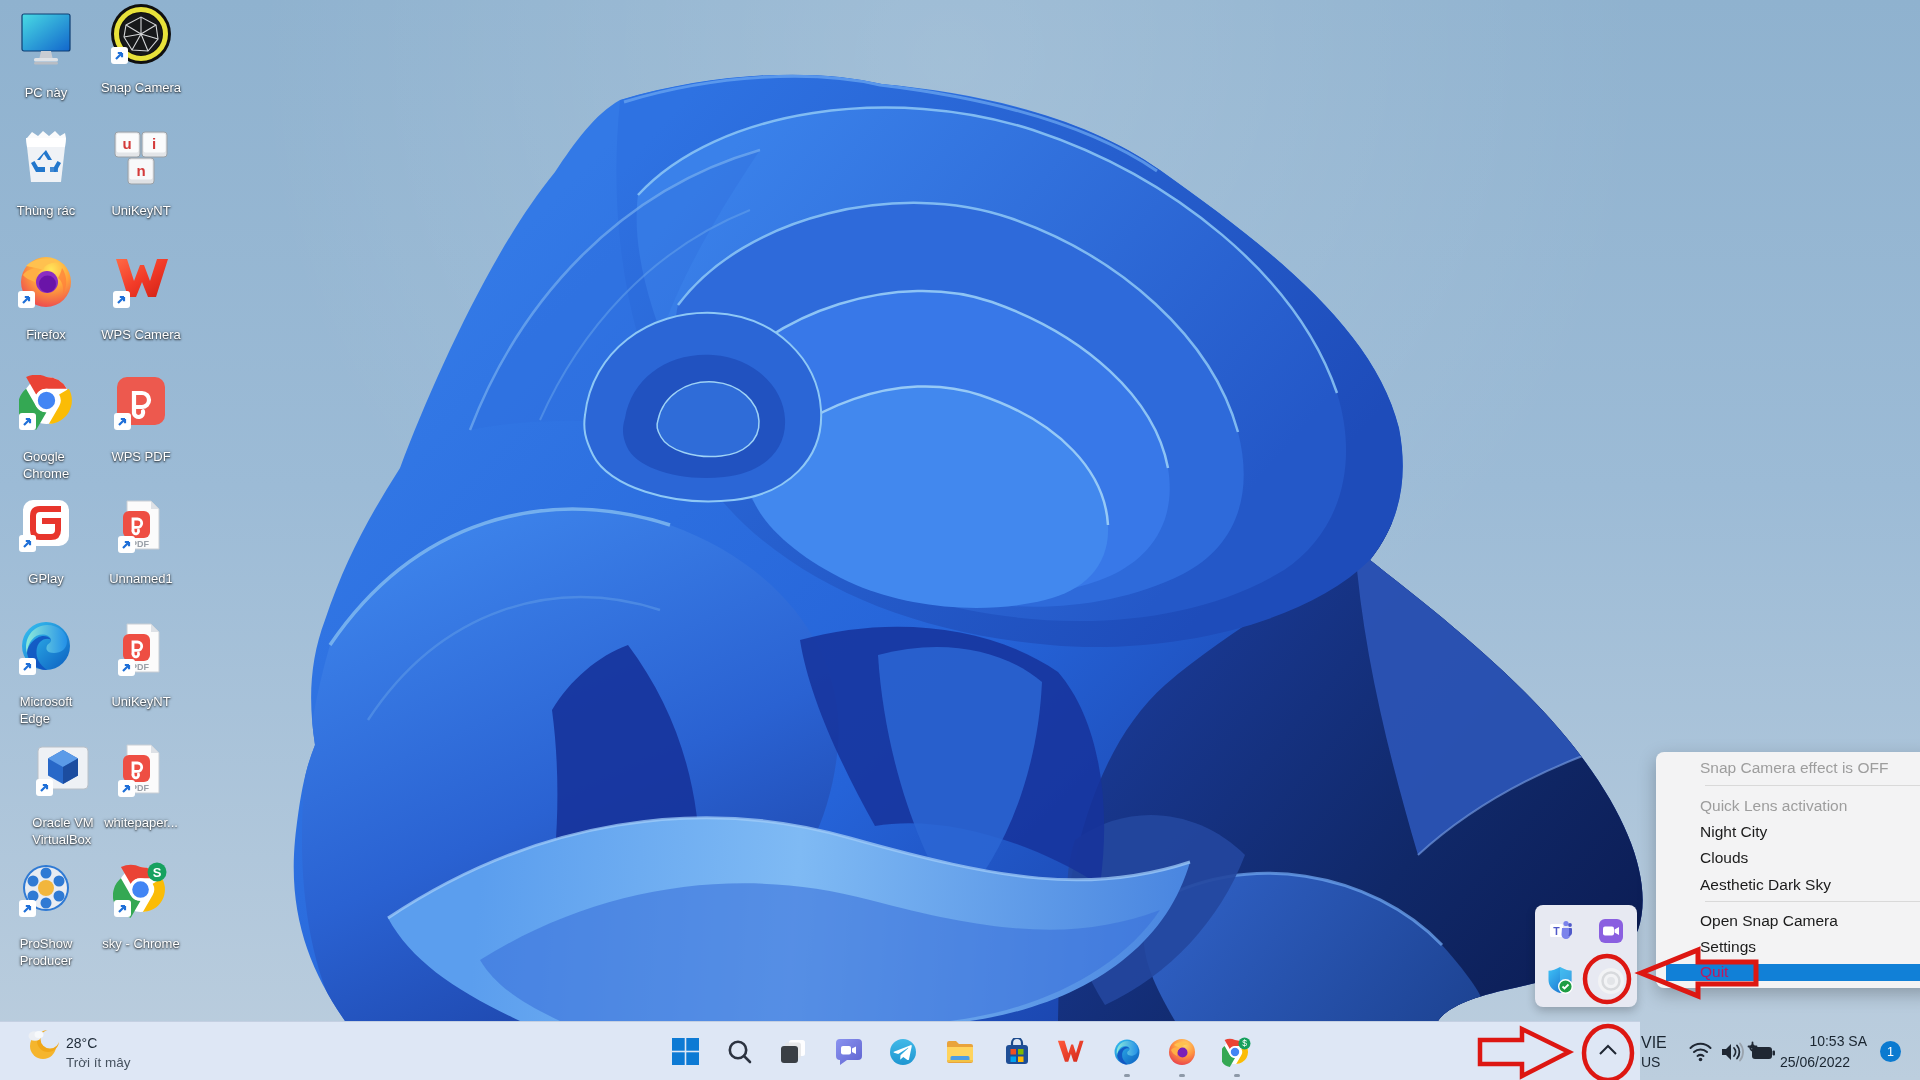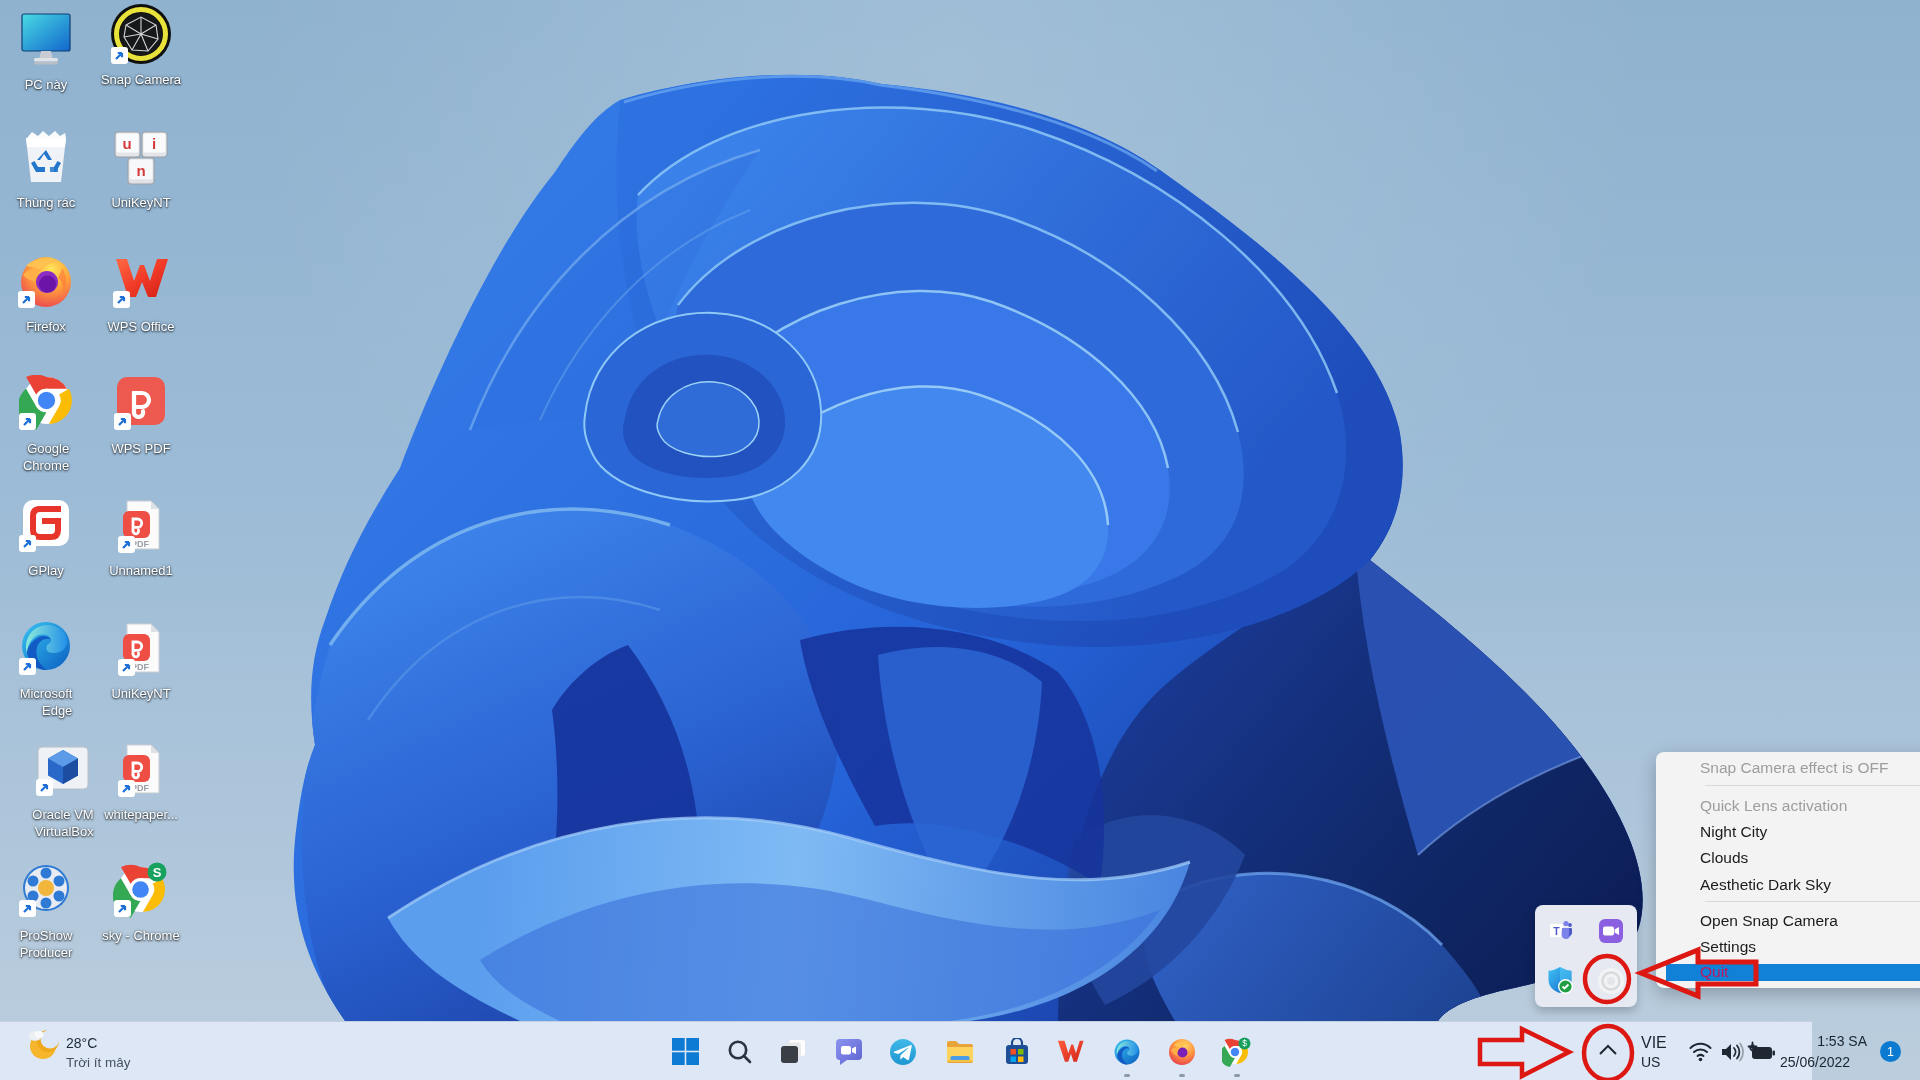--- a/index.html
+++ b/index.html
@@ -8,7 +8,7 @@
   #wall { position:absolute; left:0; top:0; }
   .ico { position:absolute; width:90px; display:flex; flex-direction:column; align-items:center; }
   .ico .art { position:relative; height:62px; display:flex; align-items:center; justify-content:center; }
-  .ico .lbl { margin-top:7px; font-size:13px; line-height:16.5px; color:#fff; text-align:right;
+  .ico .lbl { margin-top:15px; font-size:13px; line-height:16.5px; color:#fff; text-align:left;
               text-shadow:0 1px 2px rgba(0,0,0,.8), 0 0 3px rgba(0,0,0,.5); }
   #taskbar { position:absolute; left:0; top:1021px; width:1812px; height:59px; background:#dee7f5;
              border-top:1px solid rgba(120,140,170,.25);padding-left:21px; }

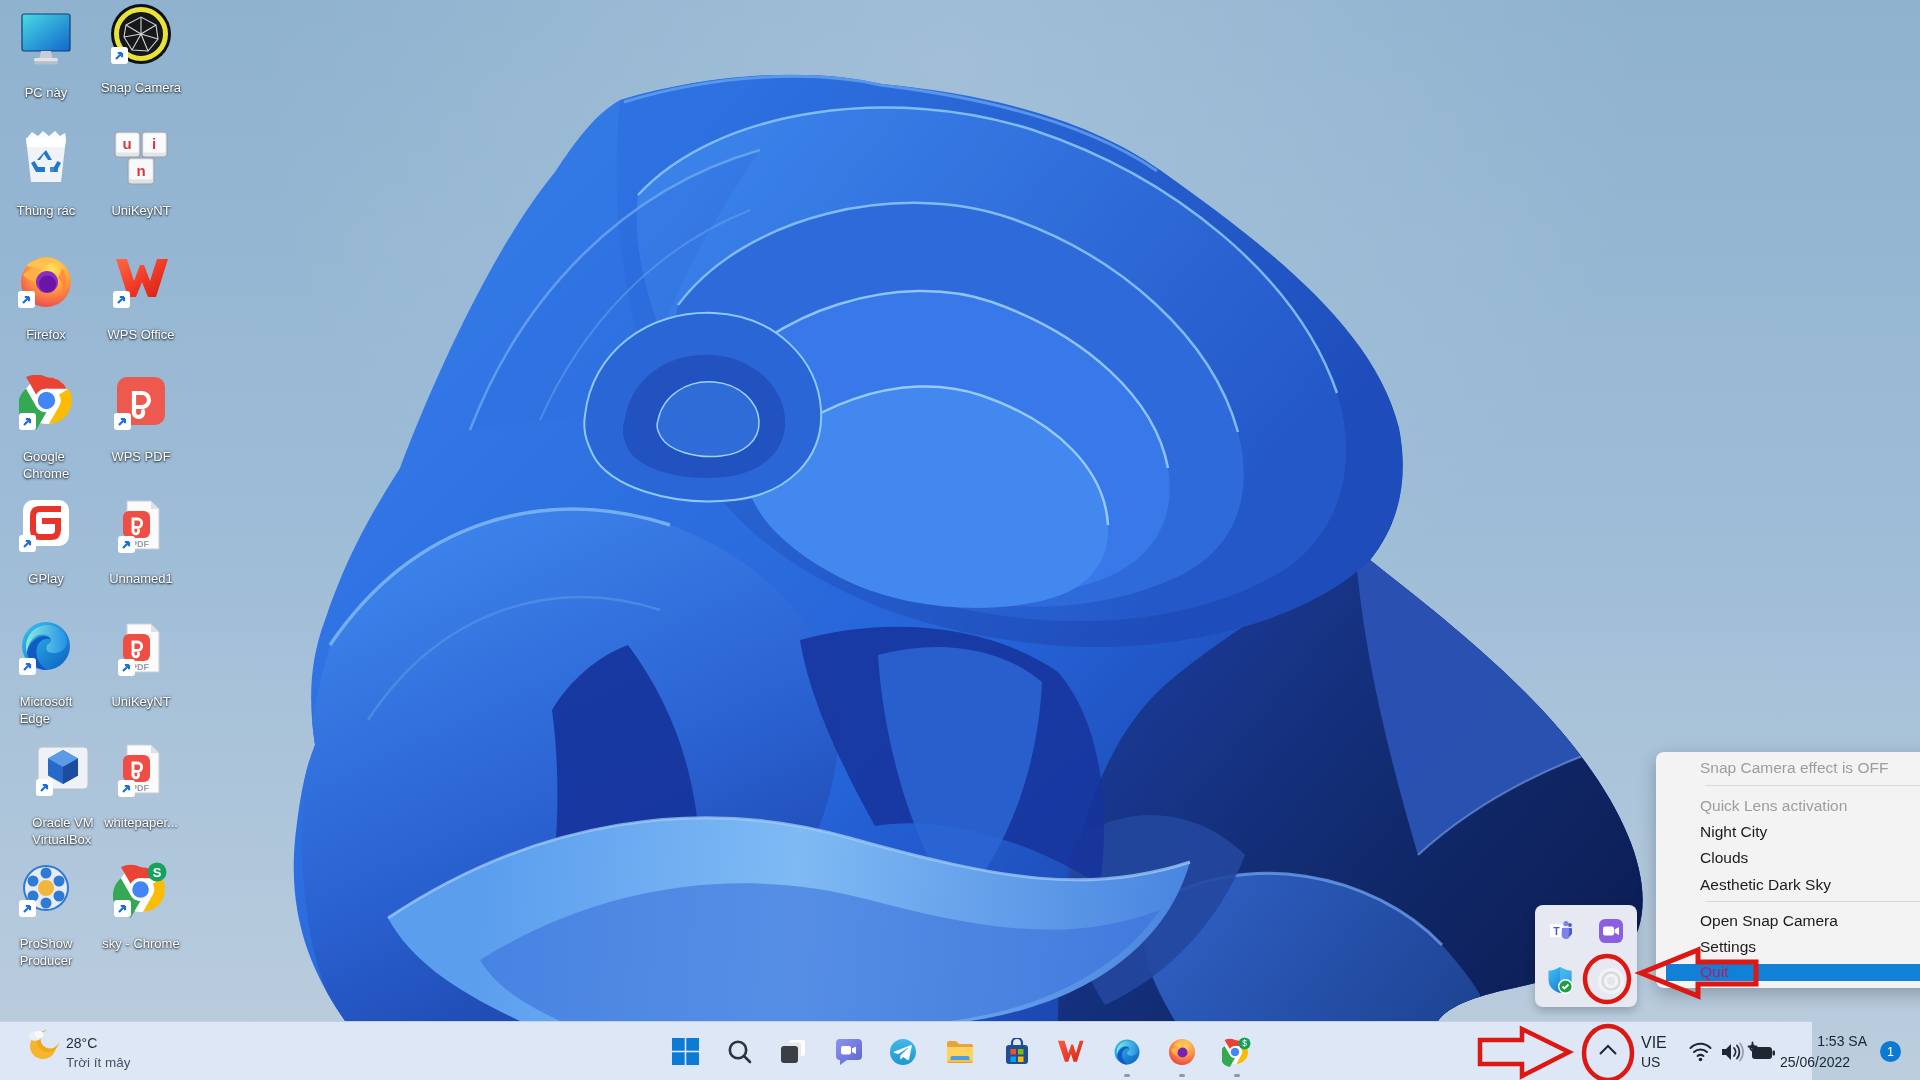--- a/index.html
+++ b/index.html
@@ -271,7 +271,7 @@
         <use href="#shortcut" x="1" y="38"></use>
       </svg>
         </div>
-      <div class="lbl">WPS Office</div>
+      <div class="lbl">WPS Camera</div>
     </div>
 
     <div class="ico" style="left:1px;top:372px">

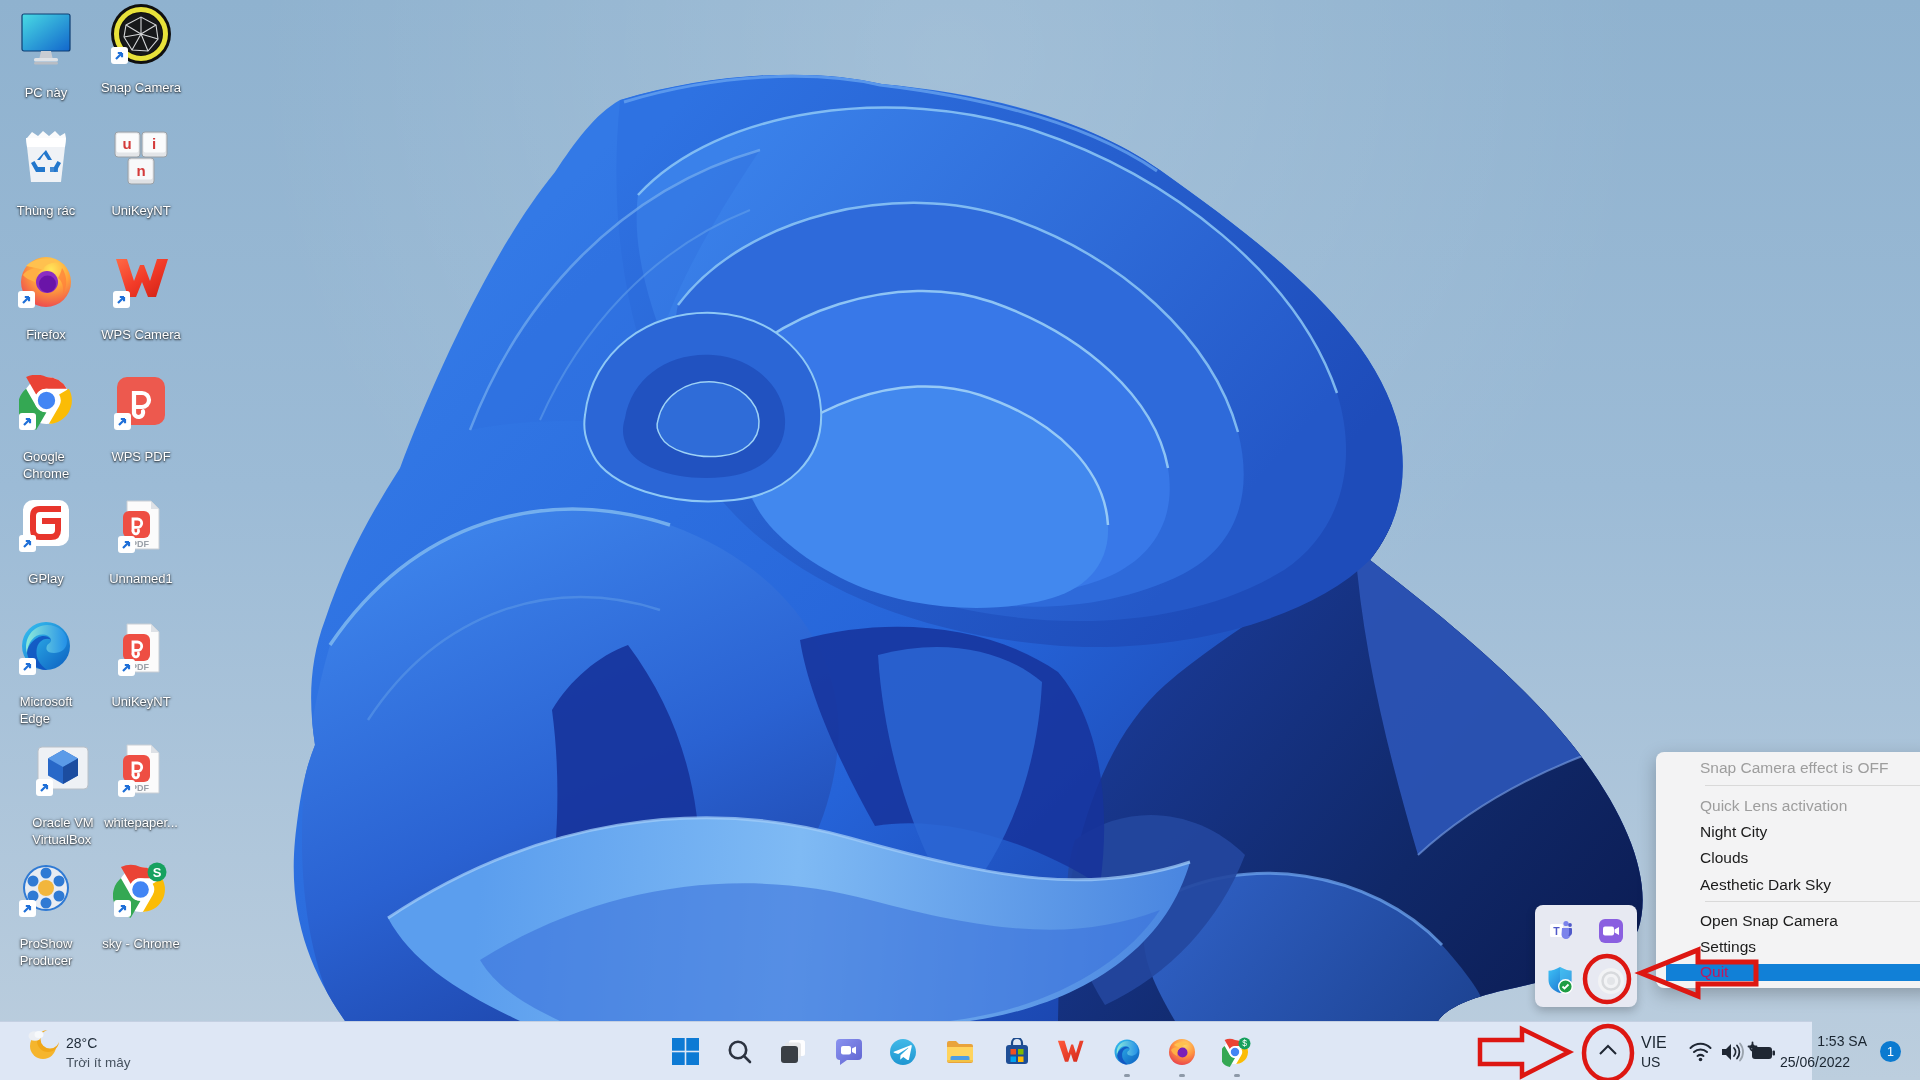--- a/index.html
+++ b/index.html
@@ -10,7 +10,7 @@
   .ico .art { position:relative; height:62px; display:flex; align-items:center; justify-content:center; }
   .ico .lbl { margin-top:15px; font-size:13px; line-height:16.5px; color:#fff; text-align:left;
               text-shadow:0 1px 2px rgba(0,0,0,.8), 0 0 3px rgba(0,0,0,.5); }
-  #taskbar { position:absolute; left:0; top:1021px; width:1812px; height:59px; background:#dee7f5;
+  #taskbar { position:absolute; left:0; top:1021px; width:1640px; height:59px; background:#dee7f5;
              border-top:1px solid rgba(120,140,170,.25);padding-left:21px; }
   .tb-ic { position:absolute; top:0; width:40px; height:59px; display:flex; align-items:center; justify-content:center; }
   .runline { position:absolute; top:52px; width:6px; height:3px; border-radius:2px; background:#8d99a8; }

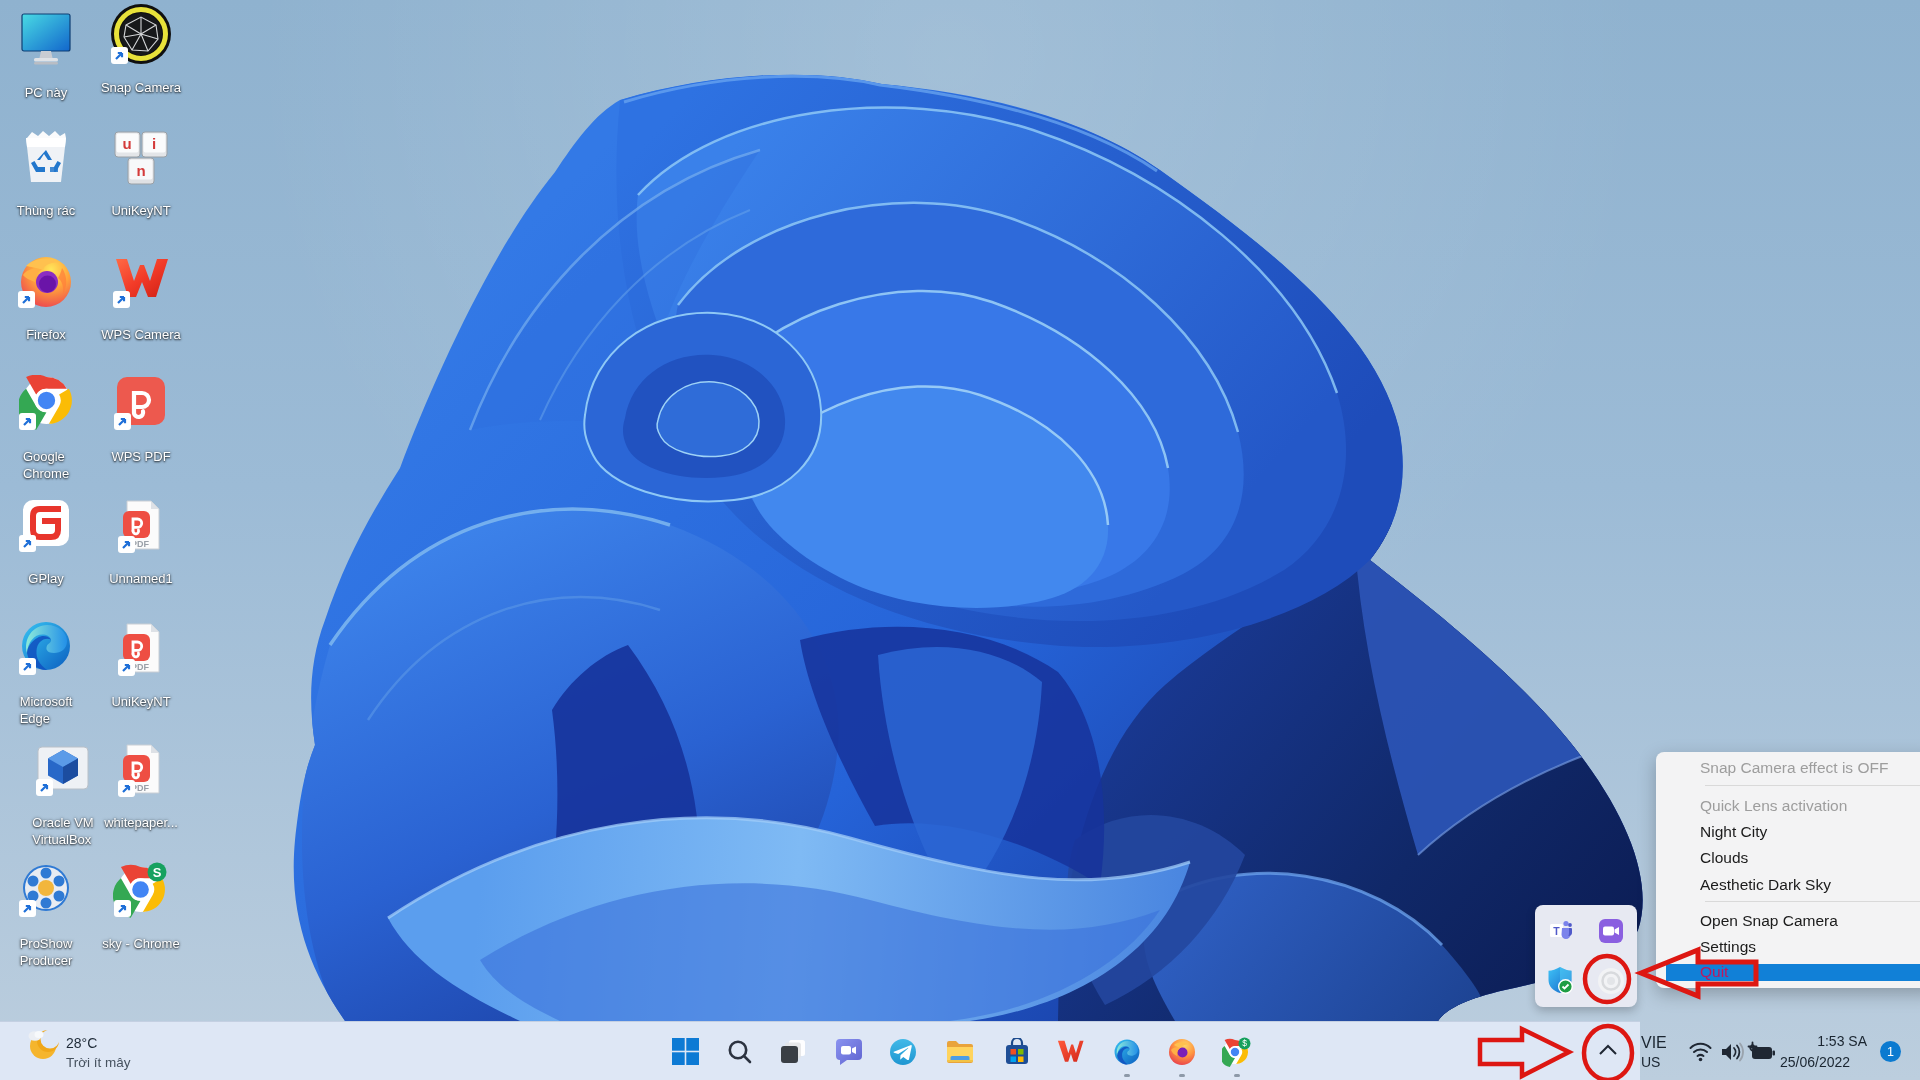--- a/index.html
+++ b/index.html
@@ -601,7 +601,7 @@
       <path d="M6.5,2.5 v4 M2.5,6.5 h8 M4,6.5 a5,5 0 0 0 5,5" fill="none" stroke="#1f2733" stroke-width="1.8" stroke-linecap="round"></path>
       <circle cx="6.5" cy="6.5" r="2.2" fill="#1f2733"></circle>
     </svg>
-    <div style="position:absolute;left:1790px;top:11px;width:77px;text-align:right;font-size:14px;color:#1a2530">1:53 SA</div>
+    <div style="position:absolute;left:1790px;top:11px;width:77px;text-align:right;font-size:14px;color:#1a2530">10:53 SA</div>
     <div style="position:absolute;left:1780px;top:32px;width:87px;text-align:left;font-size:14px;color:#1a2530">25/06/2022</div>
     <div style="position:absolute;left:1880px;top:19px;width:21px;height:21px;border-radius:50%;background:#0b7ad0;color:#fff;font-size:12.5px;display:flex;align-items:center;justify-content:center">1</div>
   </div>

